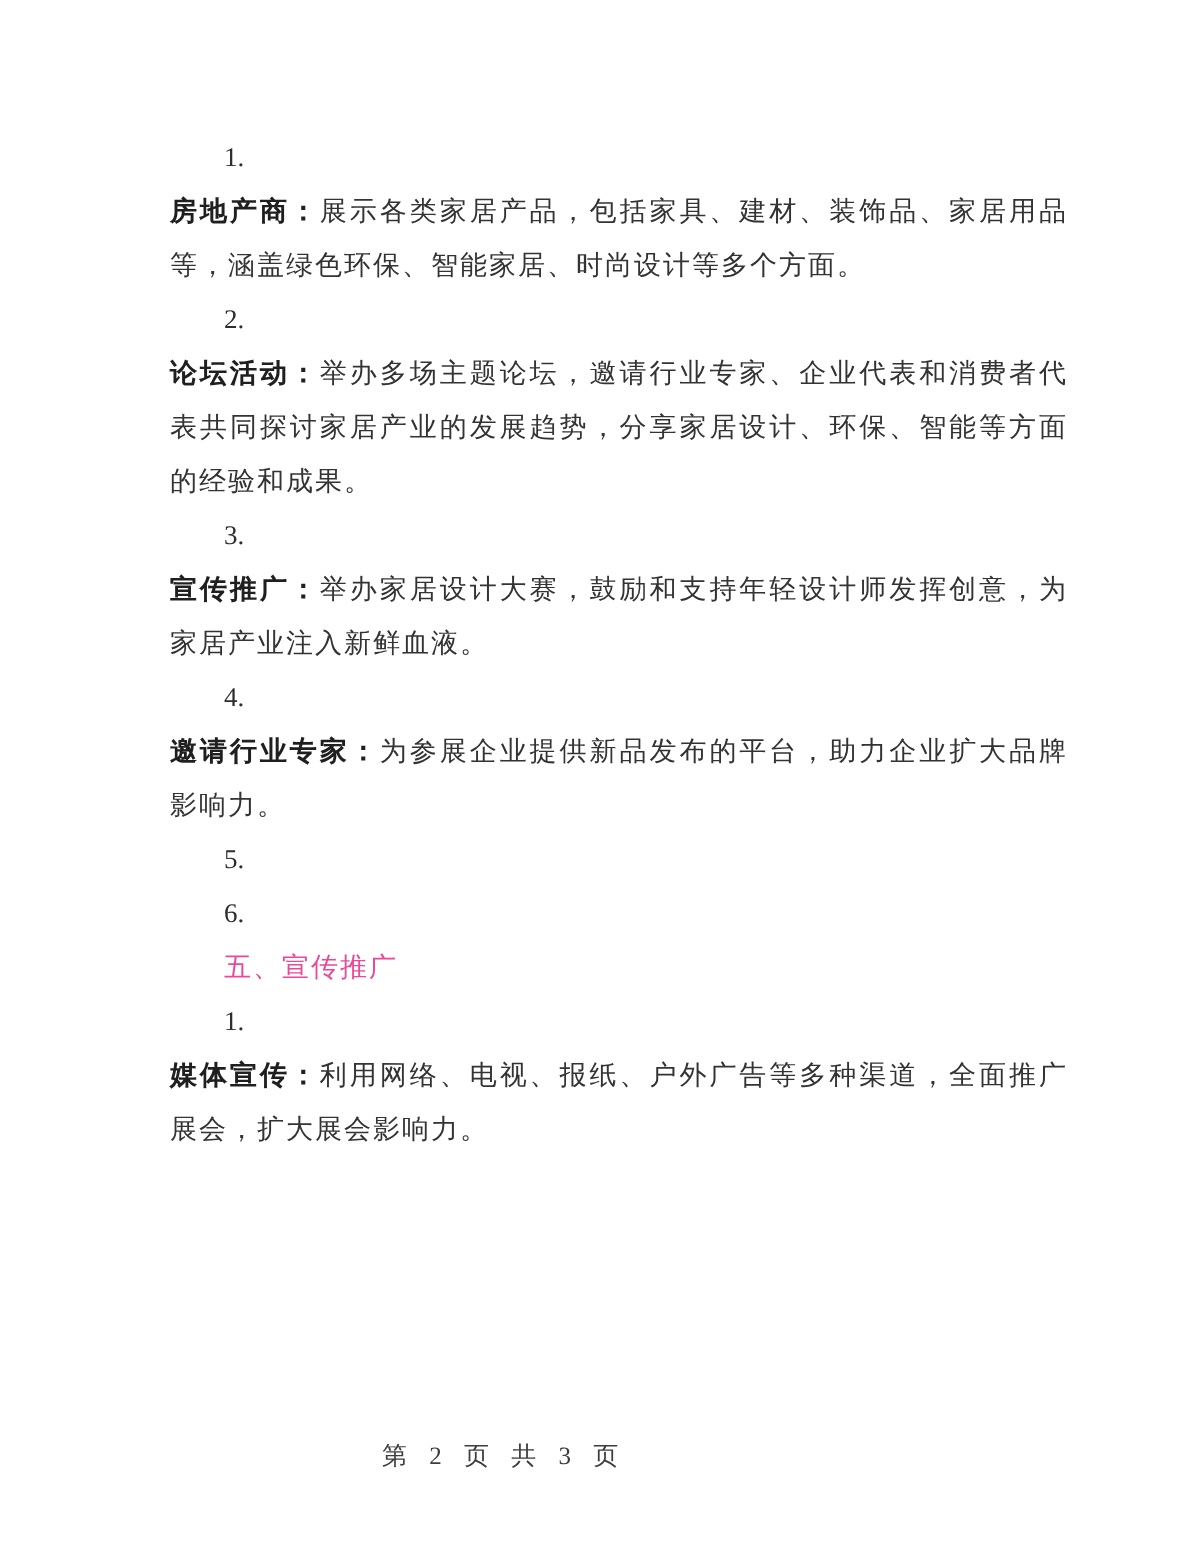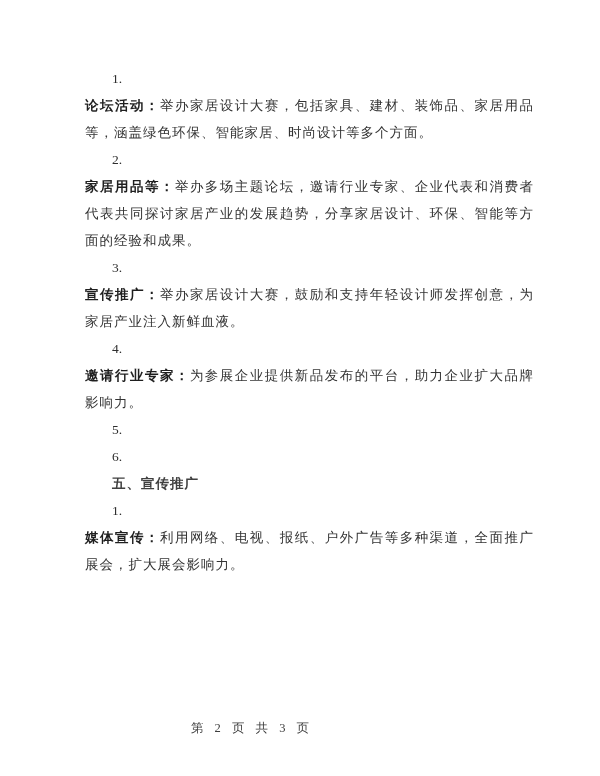--- a/index.html
+++ b/index.html
@@ -67,7 +67,7 @@
   <div class="content">
 
     <p class="num">1.</p>
-    <p class="para"><span class="term">论坛活动：</span><span>举办家居设计大赛，包括家具、建材、装饰品、家居用品等，涵盖绿色环保、智能家居、时尚设计等多个方面。</span></p>
+    <p class="para"><span class="term">房地产商：</span><span>举办家居设计大赛，包括家具、建材、装饰品、家居用品等，涵盖绿色环保、智能家居、时尚设计等多个方面。</span></p>
 
     <p class="num">2.</p>
     <p class="para"><span class="term">家居用品等：</span><span>举办多场主题论坛，邀请行业专家、企业代表和消费者代表共同探讨家居产业的发展趋势，分享家居设计、环保、智能等方面的经验和成果。</span></p>

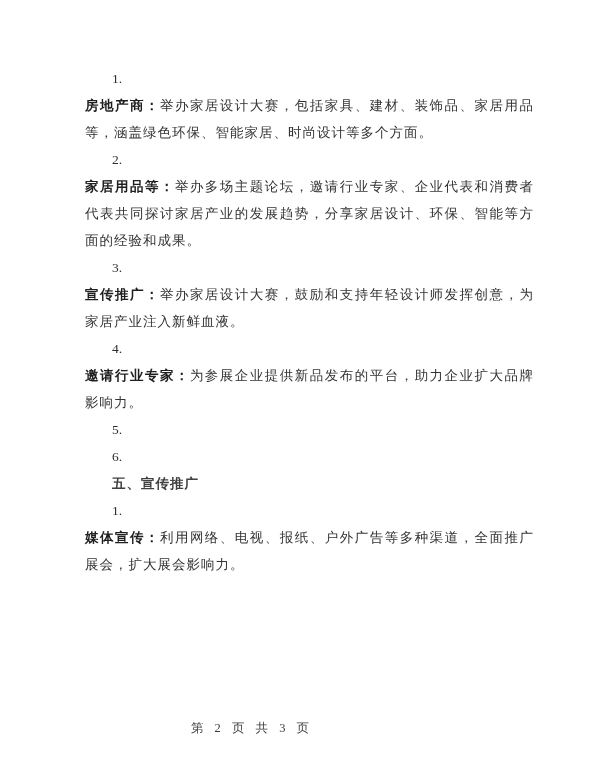--- a/index.html
+++ b/index.html
@@ -67,7 +67,7 @@
   <div class="content">
 
     <p class="num">1.</p>
-    <p class="para"><span class="term">房地产商：</span><span>举办家居设计大赛，包括家具、建材、装饰品、家居用品等，涵盖绿色环保、智能家居、时尚设计等多个方面。</span></p>
+    <p class="para"><span class="term">房地产商：</span><span>展示各类家居产品，包括家具、建材、装饰品、家居用品等，涵盖绿色环保、智能家居、时尚设计等多个方面。</span></p>
 
     <p class="num">2.</p>
     <p class="para"><span class="term">家居用品等：</span><span>举办多场主题论坛，邀请行业专家、企业代表和消费者代表共同探讨家居产业的发展趋势，分享家居设计、环保、智能等方面的经验和成果。</span></p>

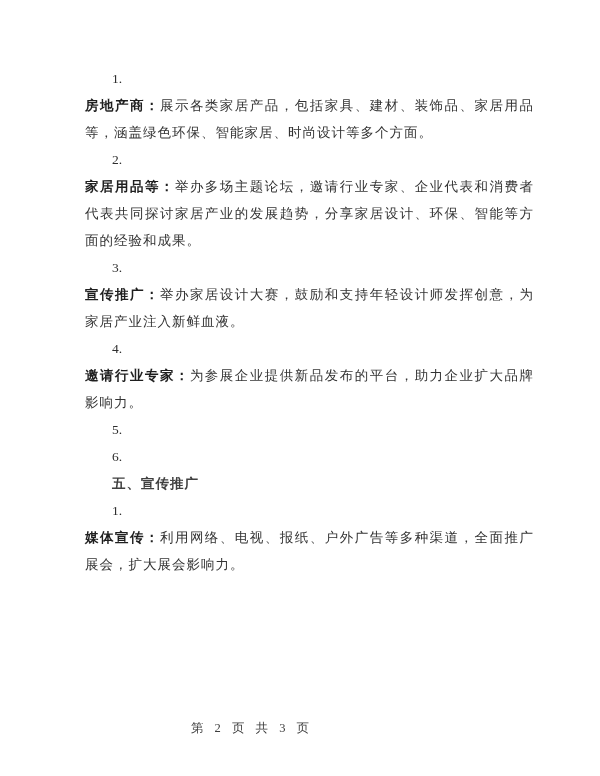--- a/index.html
+++ b/index.html
@@ -70,7 +70,7 @@
     <p class="para"><span class="term">房地产商：</span><span>展示各类家居产品，包括家具、建材、装饰品、家居用品等，涵盖绿色环保、智能家居、时尚设计等多个方面。</span></p>
 
     <p class="num">2.</p>
-    <p class="para"><span class="term">家居用品等：</span><span>举办多场主题论坛，邀请行业专家、企业代表和消费者代表共同探讨家居产业的发展趋势，分享家居设计、环保、智能等方面的经验和成果。</span></p>
+    <p class="para"><span class="term">论坛活动：</span><span>举办多场主题论坛，邀请行业专家、企业代表和消费者代表共同探讨家居产业的发展趋势，分享家居设计、环保、智能等方面的经验和成果。</span></p>
 
     <p class="num">3.</p>
     <p class="para"><span class="term">宣传推广：</span><span>举办家居设计大赛，鼓励和支持年轻设计师发挥创意，为家居产业注入新鲜血液。</span></p>

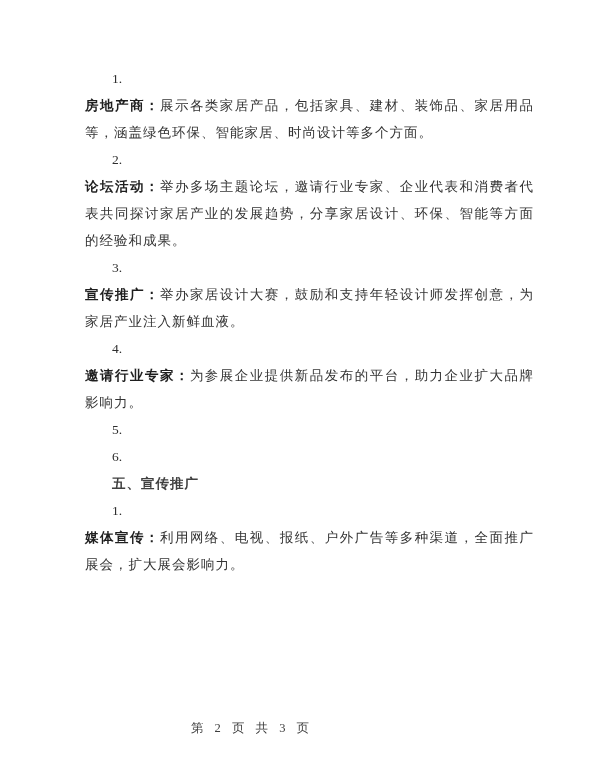--- a/index.html
+++ b/index.html
@@ -40,8 +40,8 @@
   p.heading {
     text-align: left;
     text-indent: 27px;
-    font-weight: 700;
-    color: #404040;
+    font-weight: 400;
+    color: #ec4899;
   }
   p.para .term {
     font-weight: 700;

